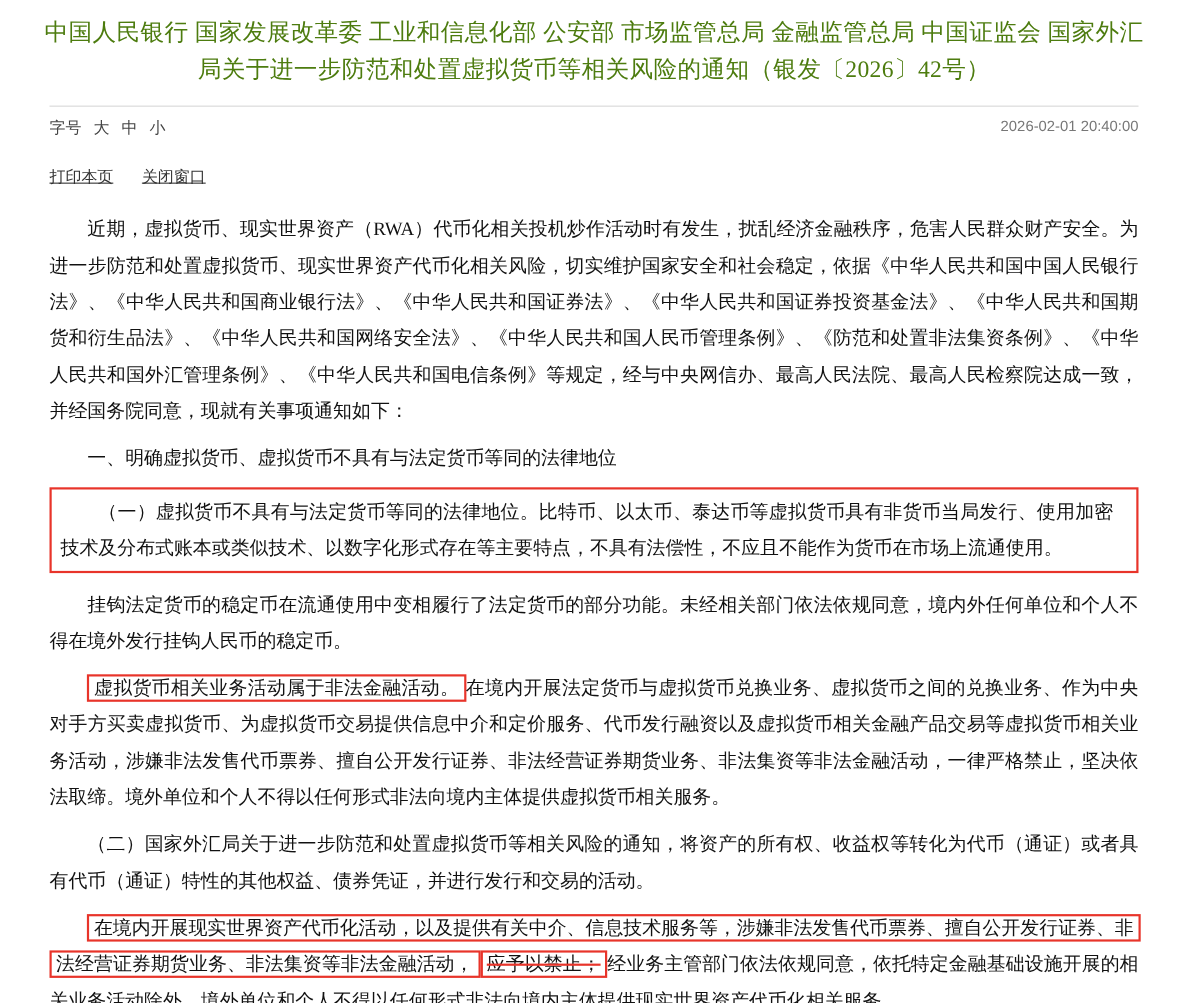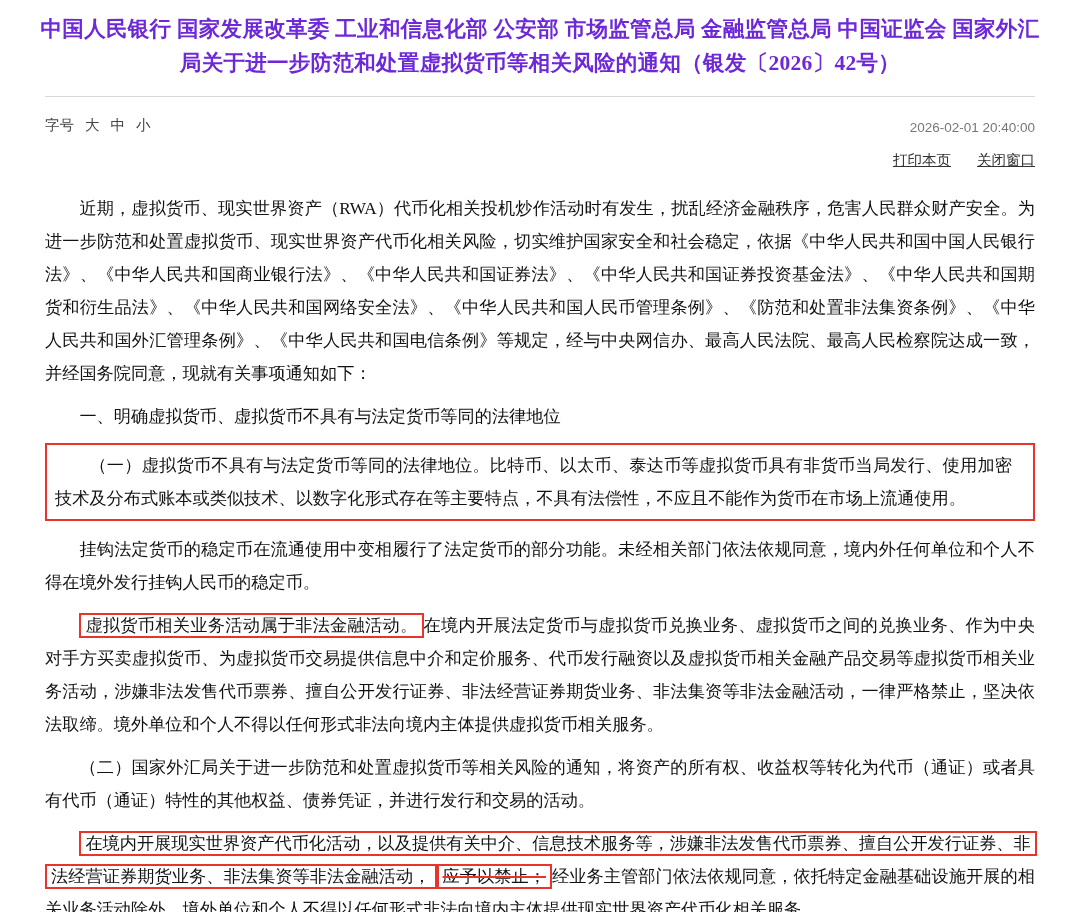--- a/index.html
+++ b/index.html
@@ -20,11 +20,11 @@
   }
   .doc-title {
     font-family: "Liberation Serif", "DejaVu Serif", serif;
-    font-weight: bold;
+    font-weight: normal;
     font-size: 21.5px;
     line-height: 34px;
     text-align: center;
-    color: #6d28d9;
+    color: #4d7c0f;
     padding: 12px 30px 6px 30px;
     letter-spacing: 0.3px;
   }

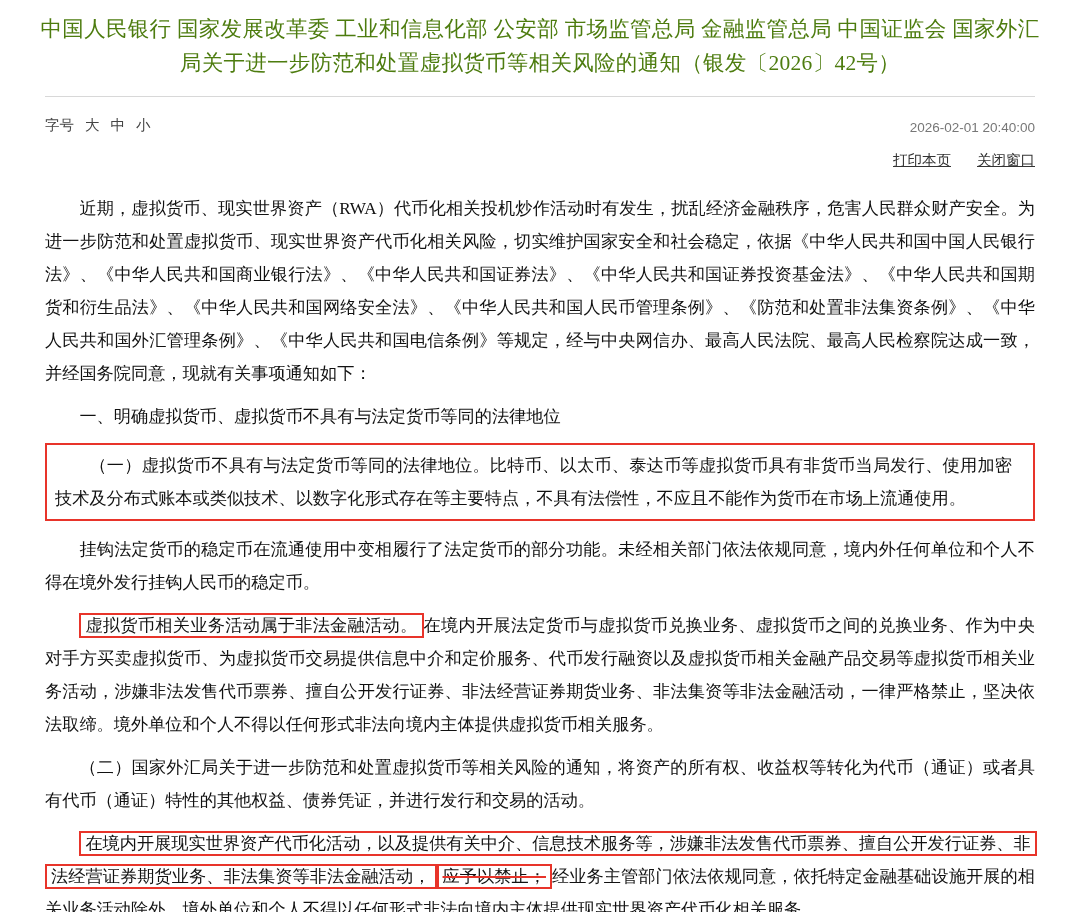--- a/index.html
+++ b/index.html
@@ -33,7 +33,7 @@
     border-top: 1px solid #d8d8d8;
     padding-top: 10px;
     display: flex;
-    align-items: flex-end;
+    align-items: flex-start;
     justify-content: space-between;
     font-size: 14.5px;
     color: #555;

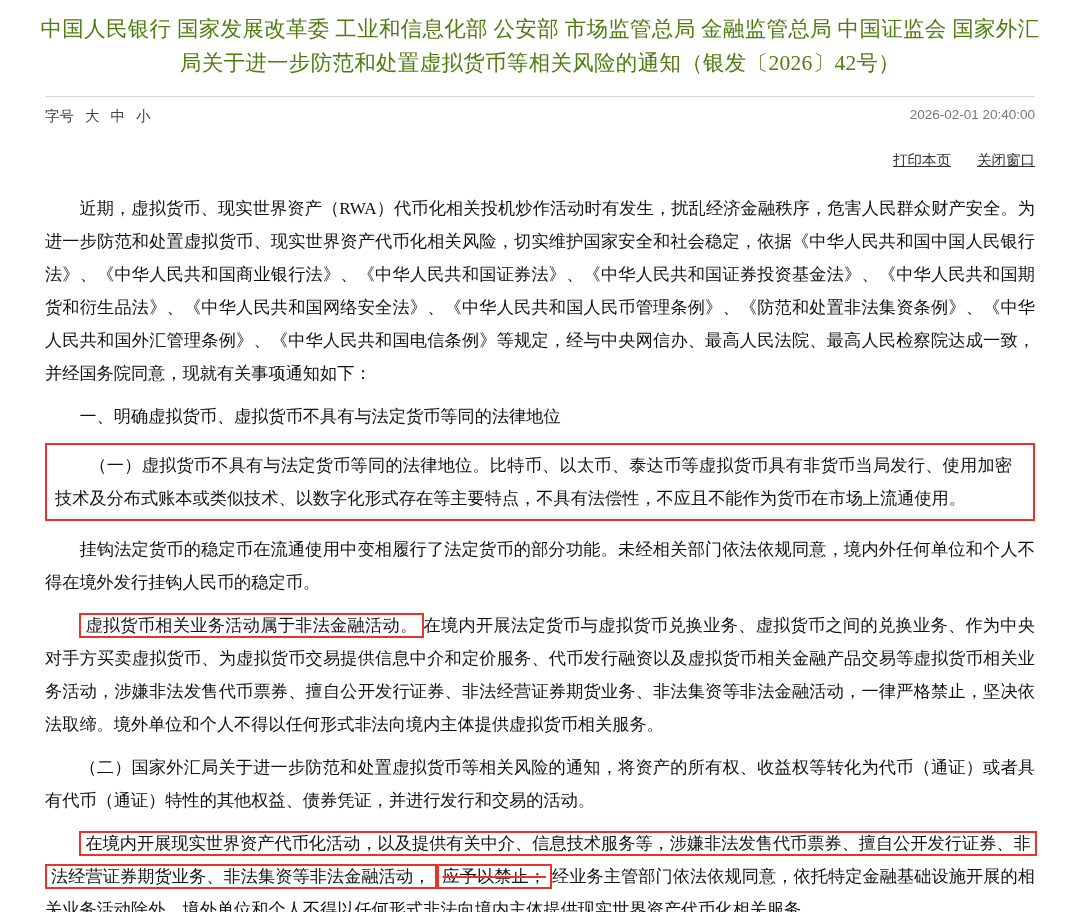--- a/index.html
+++ b/index.html
@@ -60,7 +60,7 @@
   .actions-bar {
     margin: 16px 45px 0 45px;
     display: flex;
-    justify-content: flex-end;
+    justify-content: flex-start;
     gap: 26px;
     font-size: 14.5px;
   }

